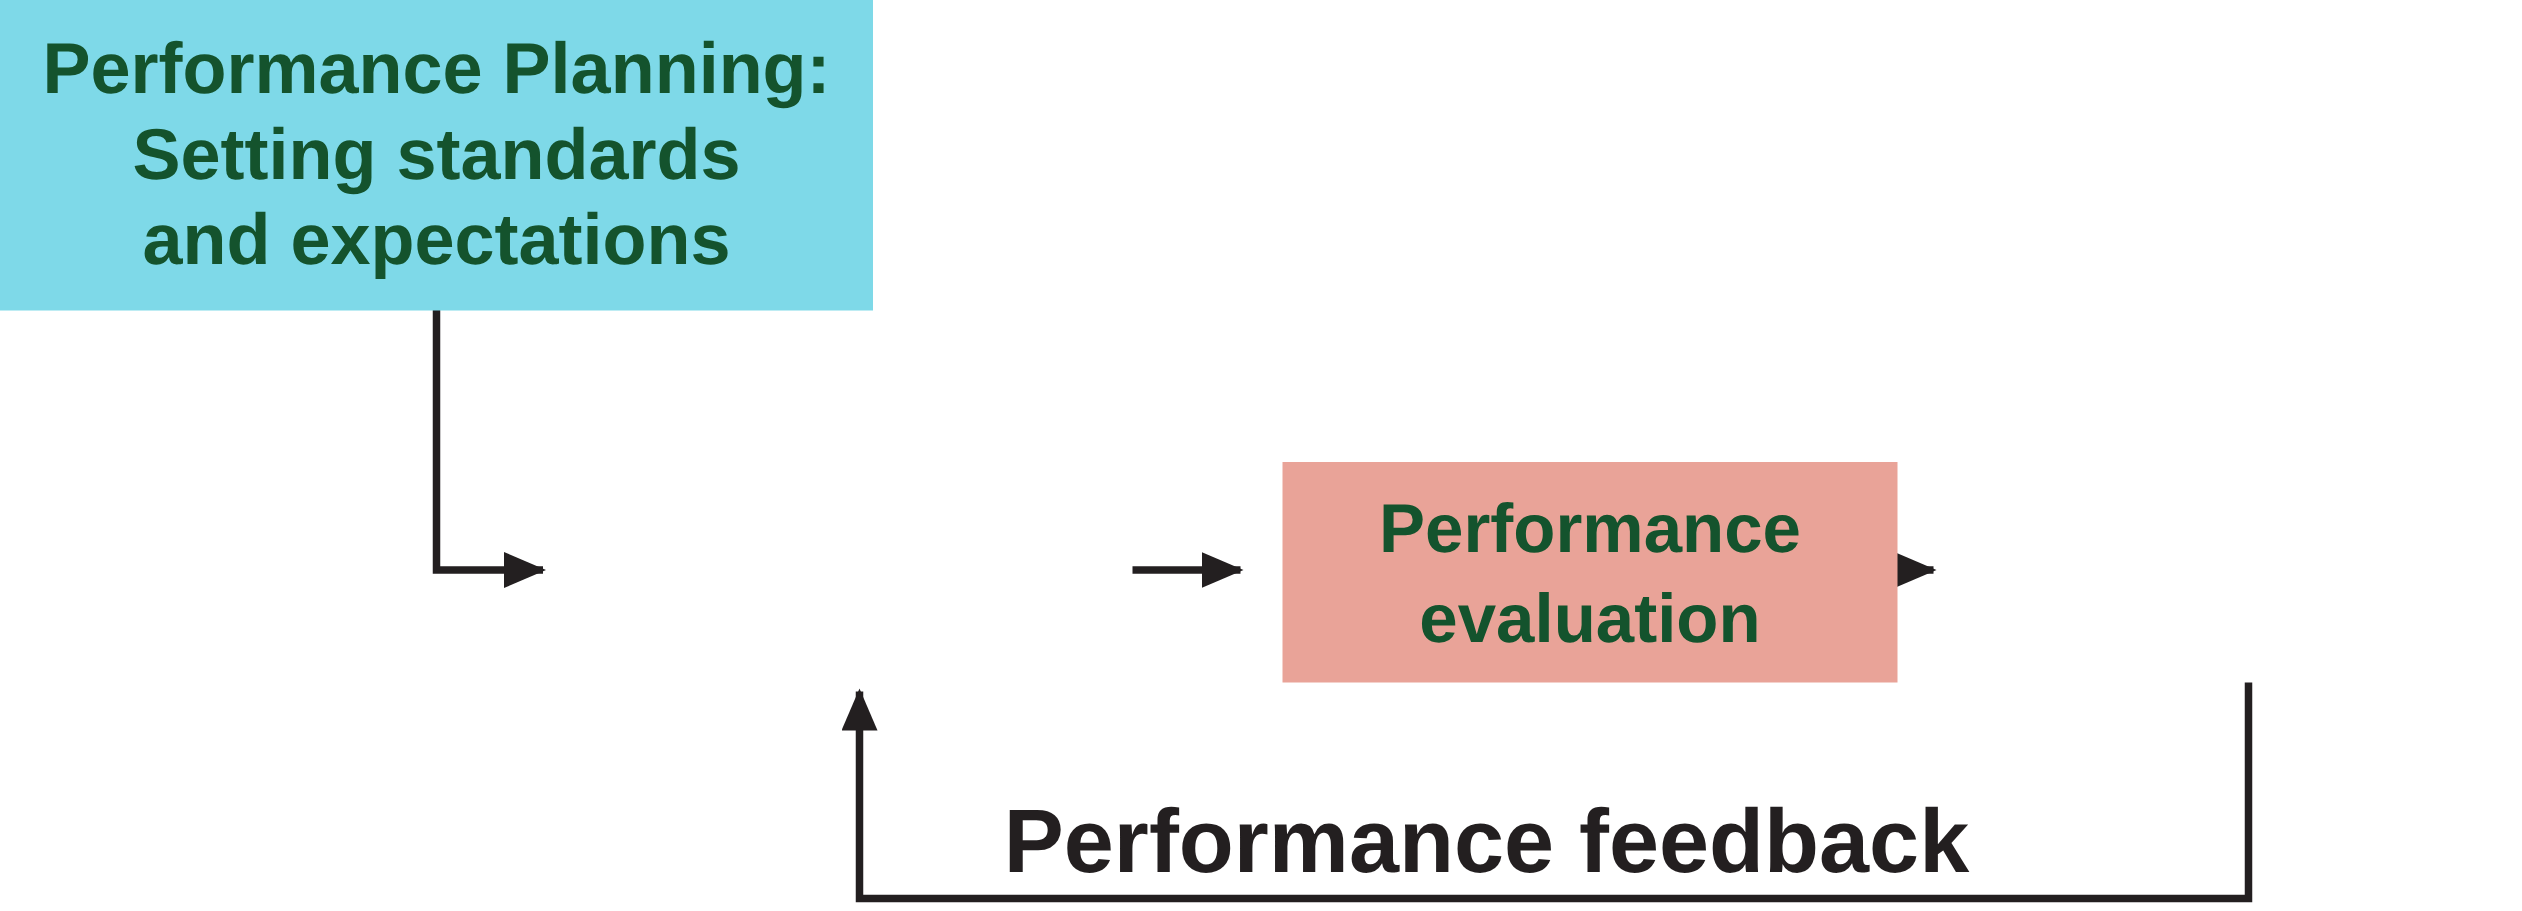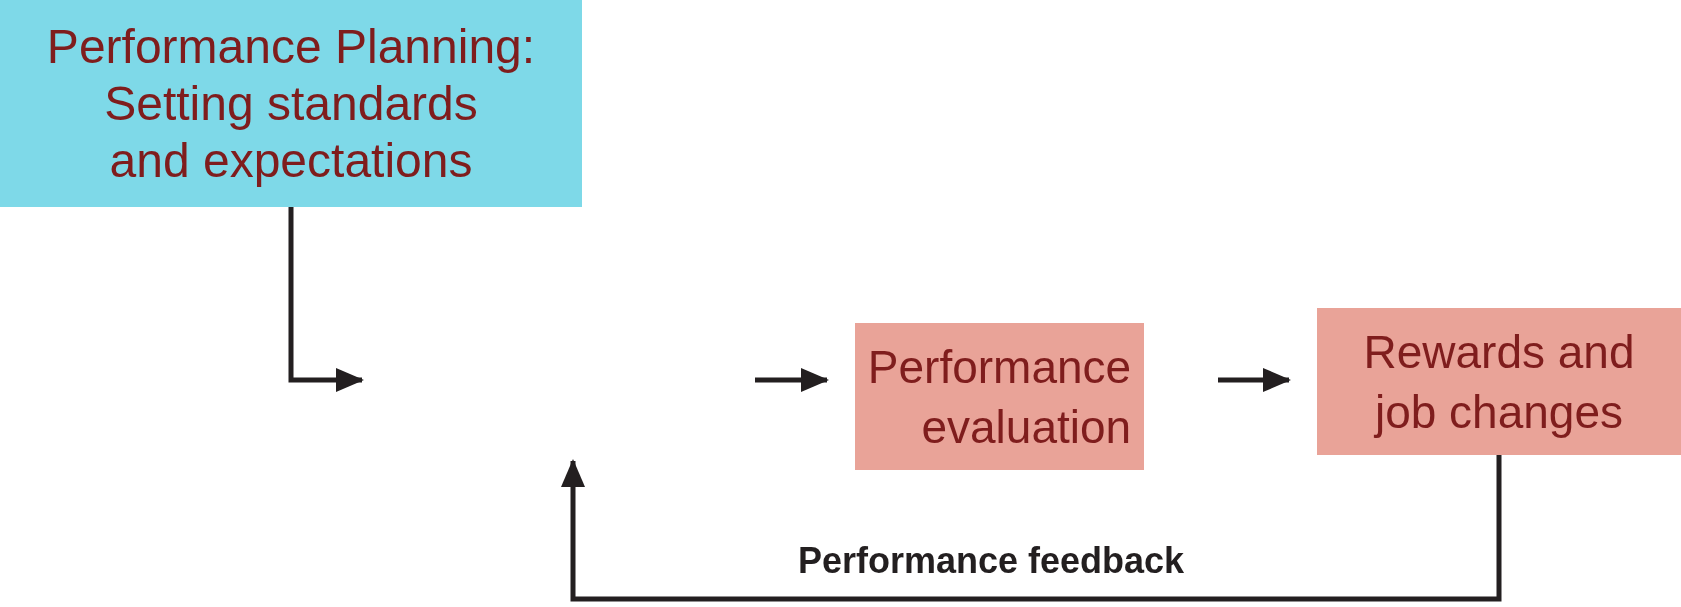--- a/index.html
+++ b/index.html
@@ -23,7 +23,8 @@
     justify-content: center;
     text-align: center;
     white-space: pre-line;
-    color: #7f1d1d;
+    color: #14532d;
+    font-weight: bold;
   }
   .box.planning {
     left: 0;

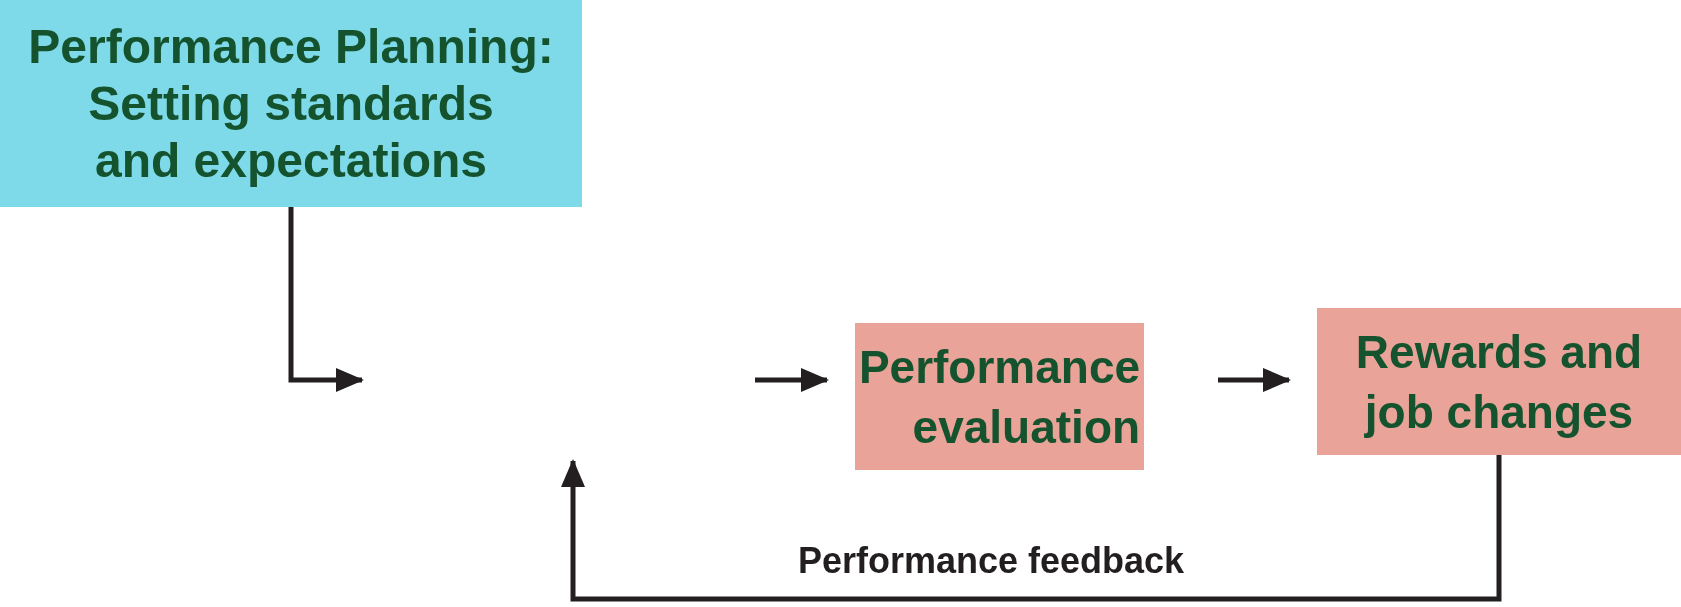--- a/index.html
+++ b/index.html
@@ -41,7 +41,7 @@
     line-height: 60px;
   }
   .box.behavior   { left: 390px;  top: 308px; width: 365px; height: 147px; }
-  .box.evaluation { left: 855px;  top: 323px; width: 289px; height: 147px; text-align: right; }
+  .box.evaluation { left: 855px;  top: 308px; width: 410px; height: 147px; }
   .box.rewards    { left: 1317px; top: 308px; width: 364px; height: 147px; }
   .arrows-layer {
     position: absolute;

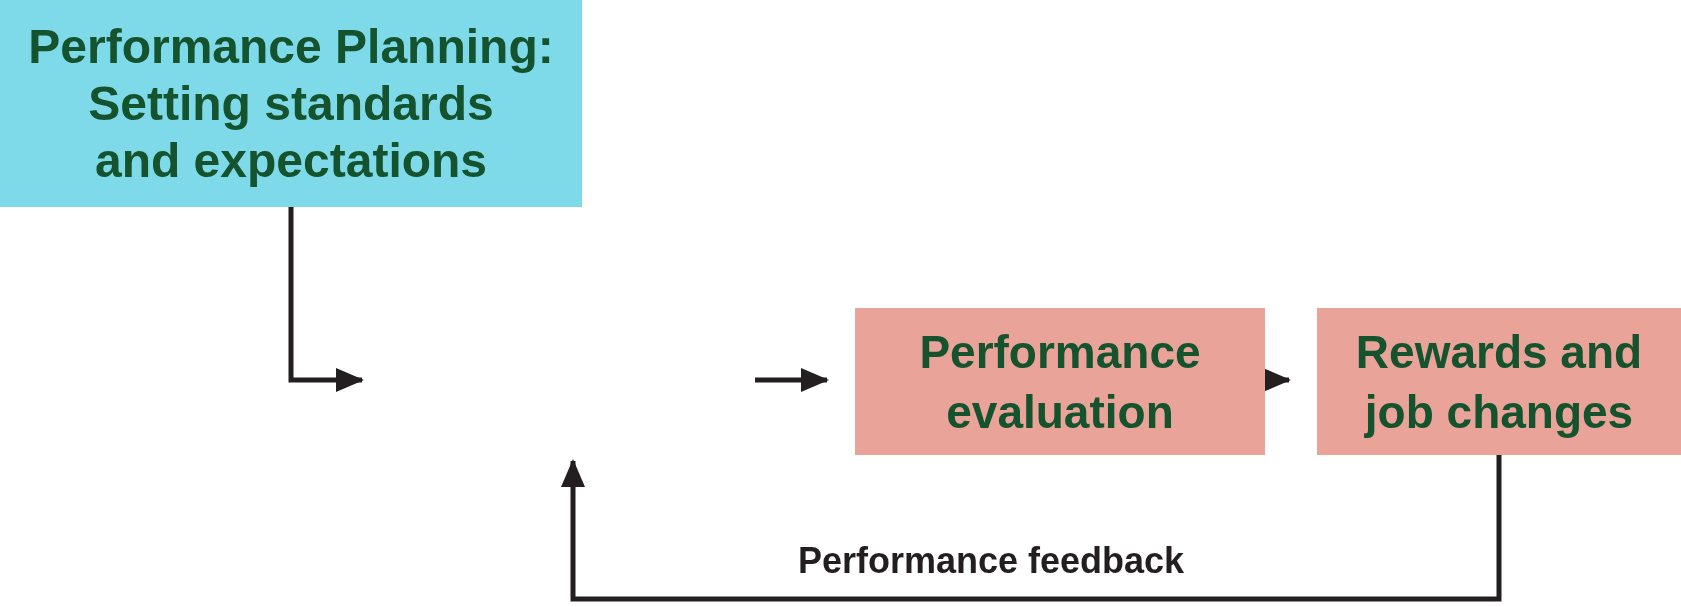--- a/index.html
+++ b/index.html
@@ -94,8 +94,6 @@
   <div class="box process evaluation">Performance
 evaluation</div>
 
-  <div class="box process rewards">Rewards and
-job changes</div>
 
   <div class="feedback-label">Performance feedback</div>
 

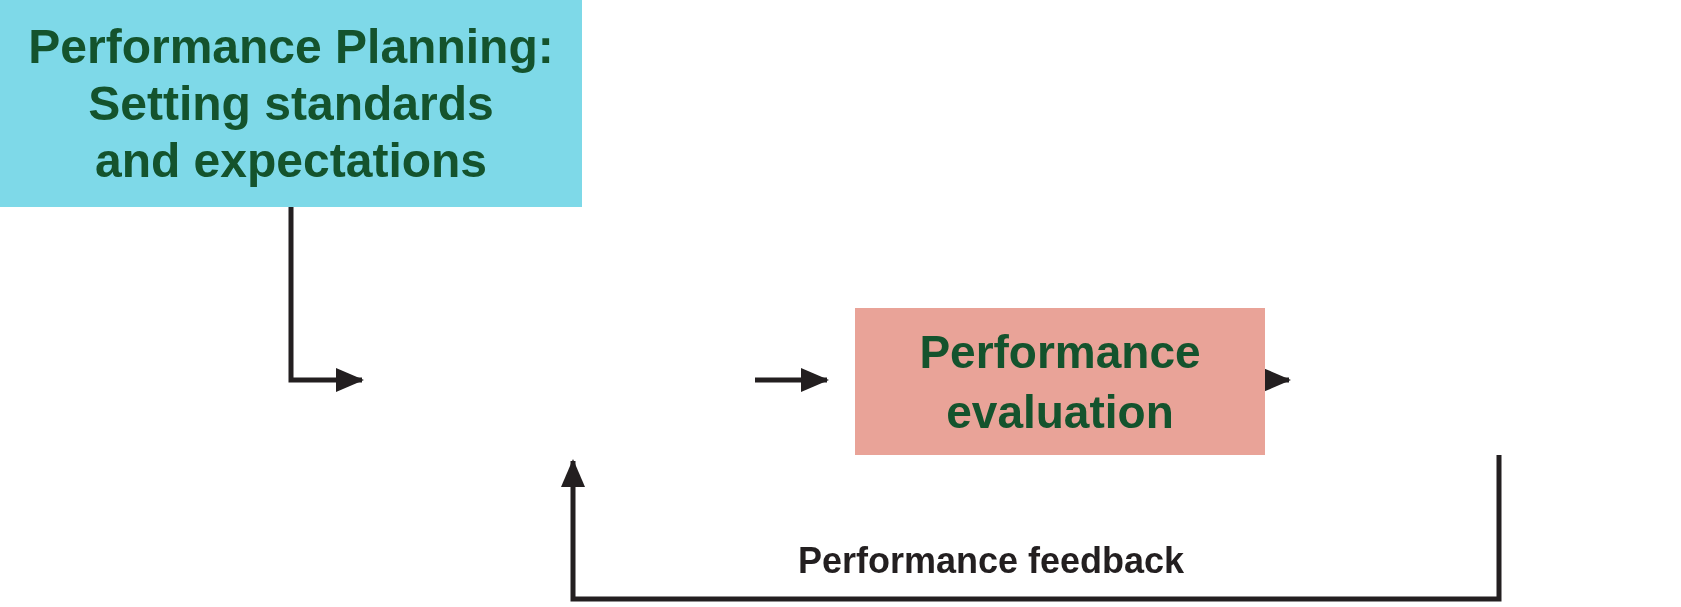--- a/index.html
+++ b/index.html
@@ -62,7 +62,7 @@
     left: 991px;
     top: 538px;
     transform: translateX(-50%);
-    font-size: 36px;
+    font-size: 60px;
     line-height: 46px;
     font-weight: 700;
     white-space: nowrap;

